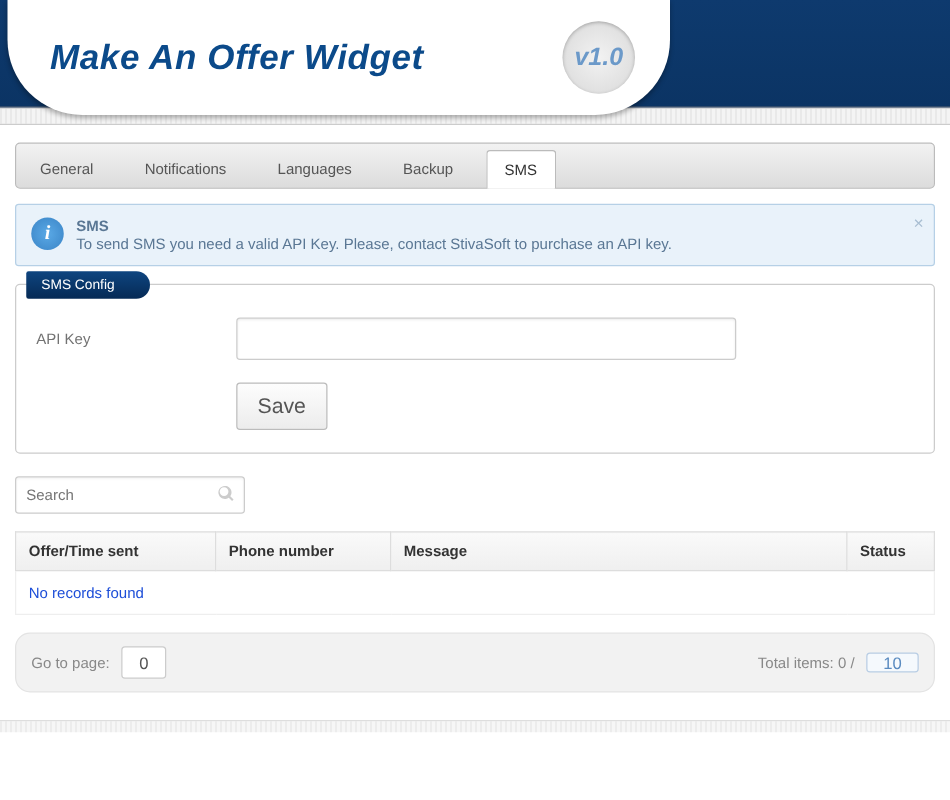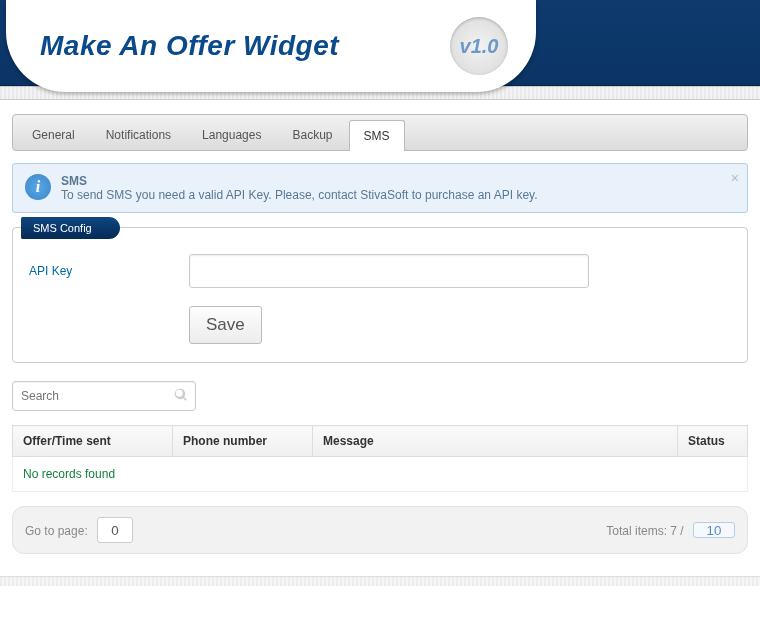--- a/index.html
+++ b/index.html
@@ -10,7 +10,7 @@
   .version-badge { width: 58px; height: 58px; border-radius: 50%; background: radial-gradient(#f2f2f2, #d8d8d8); display: flex; align-items: center; justify-content: center; color: #6b99c9; font-size: 20px; font-weight: bold; font-style: italic; box-shadow: inset 0 1px 3px rgba(0,0,0,0.25); }
   .stripe { height: 14px; background: repeating-linear-gradient(90deg, #e9e9e9 0 2px, #f4f4f4 2px 4px); border-top: 1px solid #ccc; border-bottom: 1px solid #ccc; }
   .container { padding: 14px 12px; }
-  .tabs-bar { background: linear-gradient(#f2f2f2, #dcdcdc); border: 1px solid #bbb; border-radius: 4px; padding: 4px 4px 0 4px; display: flex; gap: 1px; }
+  .tabs-bar { background: linear-gradient(#f2f2f2, #dcdcdc); border: 1px solid #bbb; border-radius: 4px; padding: 4px 4px 0 4px; display: flex; gap: 11px; }
   .tabs-bar .tab { padding: 8px 14px; color: #555; cursor: pointer; border: 1px solid transparent; border-bottom: none; border-radius: 3px 3px 0 0; font-size: 12px; }
   .tabs-bar .tab.active { background: #fff; border-color: #bbb; color: #333; position: relative; top: 1px; }
   .info-box { margin-top: 12px; border: 1px solid #b6d0e6; background: #e9f2fa; border-radius: 3px; padding: 10px 28px 10px 48px; position: relative; color: #5a7794; font-size: 12px; }

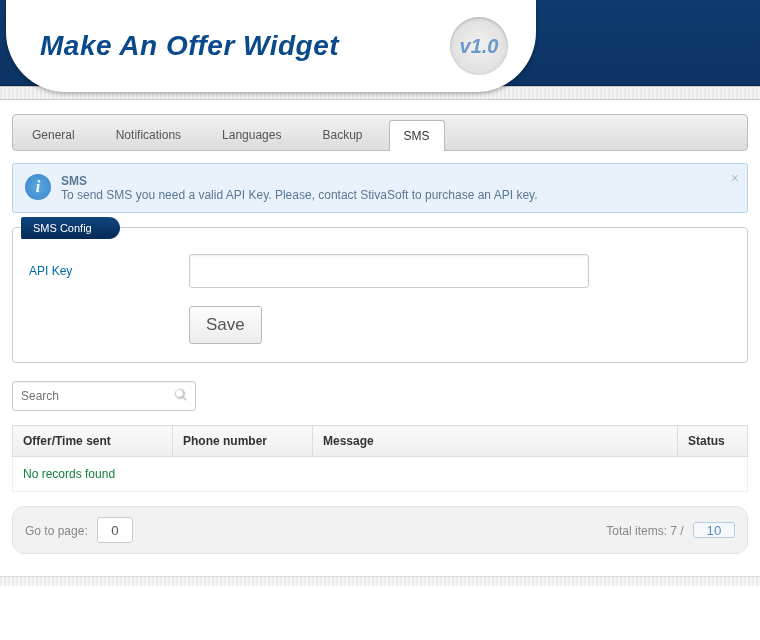--- a/index.html
+++ b/index.html
@@ -20,7 +20,7 @@
   .fieldset { margin-top: 14px; border: 1px solid #ccc; border-radius: 4px; padding: 26px 16px 18px 16px; position: relative; }
   .fieldset .legend { position: absolute; top: -11px; left: 8px; background: linear-gradient(#0e4580, #062a55); color: #fff; font-size: 11px; padding: 5px 28px 5px 12px; border-radius: 3px 18px 18px 3px; }
   .form-row { display: flex; align-items: center; gap: 20px; margin-bottom: 18px; }
-  .form-row label { width: 140px; color: #0369a1; font-size: 12px; }
+  .form-row label { width: 140px; color: #737373; font-size: 12px; }
   .form-row input[type=text] { width: 400px; height: 34px; border: 1px solid #ccc; border-radius: 3px; padding: 0 8px; font-size: 13px; box-shadow: inset 0 1px 2px rgba(0,0,0,0.08); }
   .btn { display: inline-block; padding: 8px 16px; border: 1px solid #bbb; background: linear-gradient(#fdfdfd, #ececec); border-radius: 3px; color: #555; cursor: pointer; font-size: 17px; }
   .btn-row { margin-left: 160px; }

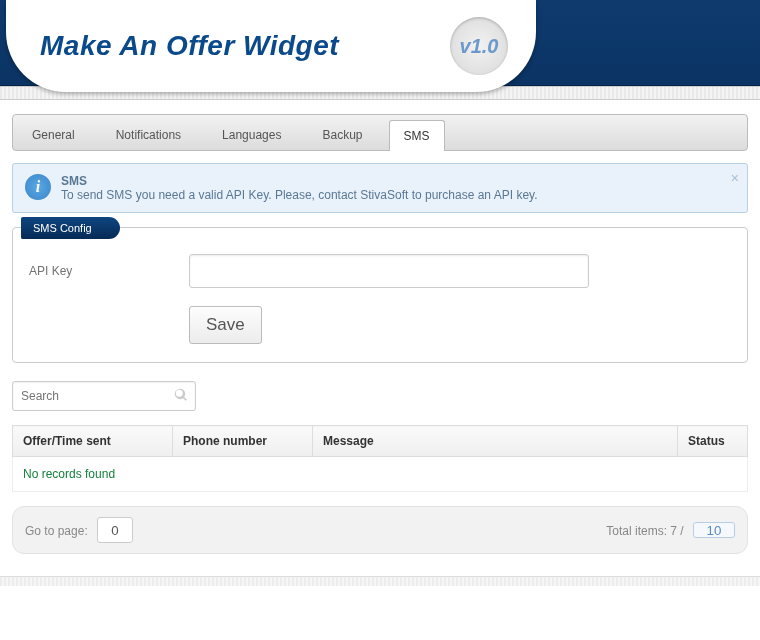--- a/index.html
+++ b/index.html
@@ -30,7 +30,7 @@
   .search-wrap .sicon svg { width: 14px; height: 14px; fill: #ccc; }
   table.grid { width: 100%; border-collapse: collapse; margin-top: 14px; }
   table.grid th { text-align: left; background: linear-gradient(#fafafa,#efefef); border: 1px solid #ddd; padding: 8px 10px; font-size: 12px; color: #333; font-weight: bold; }
-  table.grid td { border: 1px solid #eee; padding: 10px; font-size: 12px; color: #15803d; }
+  table.grid td { border: 1px solid #eee; padding: 10px; font-size: 12px; color: #1d4ed8; }
   .pager { margin-top: 14px; background: #f2f2f2; border: 1px solid #e3e3e3; border-radius: 12px; padding: 10px 12px; display: flex; align-items: center; justify-content: space-between; color: #888; font-size: 12px; }
   .pager .page-input { width: 36px; height: 26px; border: 1px solid #ccc; border-radius: 3px; text-align: center; margin-left: 6px; color: #555; }
   .pager .perpage { width: 42px; height: 16px; border: 1px solid #b8cde4; border-radius: 3px; text-align: center; color: #5a8bc0; background: #f5f9fd; margin-left: 6px; }

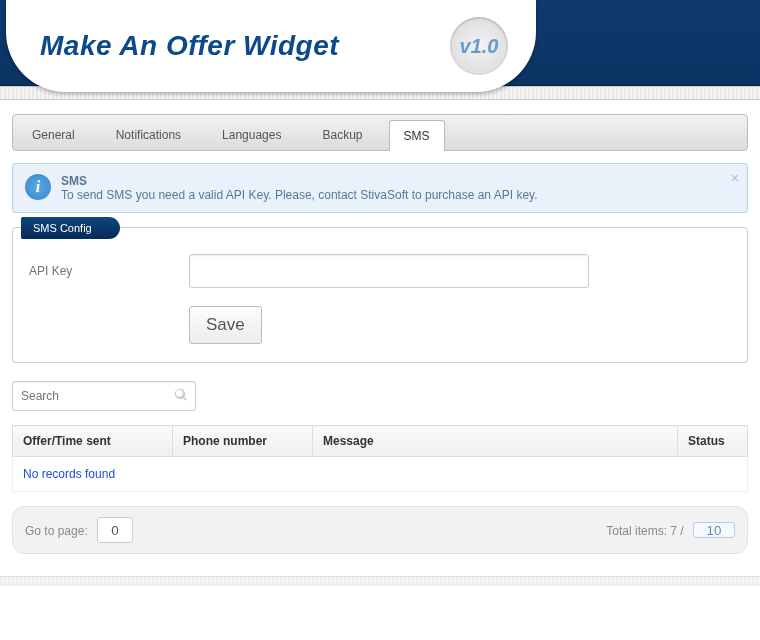--- a/index.html
+++ b/index.html
@@ -106,7 +106,7 @@
       <input class="page-input" value="0" style="">
     </div>
     <div>
-      <span>Total items: 7 /</span>
+      <span>Total items: 0 /</span>
       <input class="perpage" value="10" style="">
     </div>
   </div>

